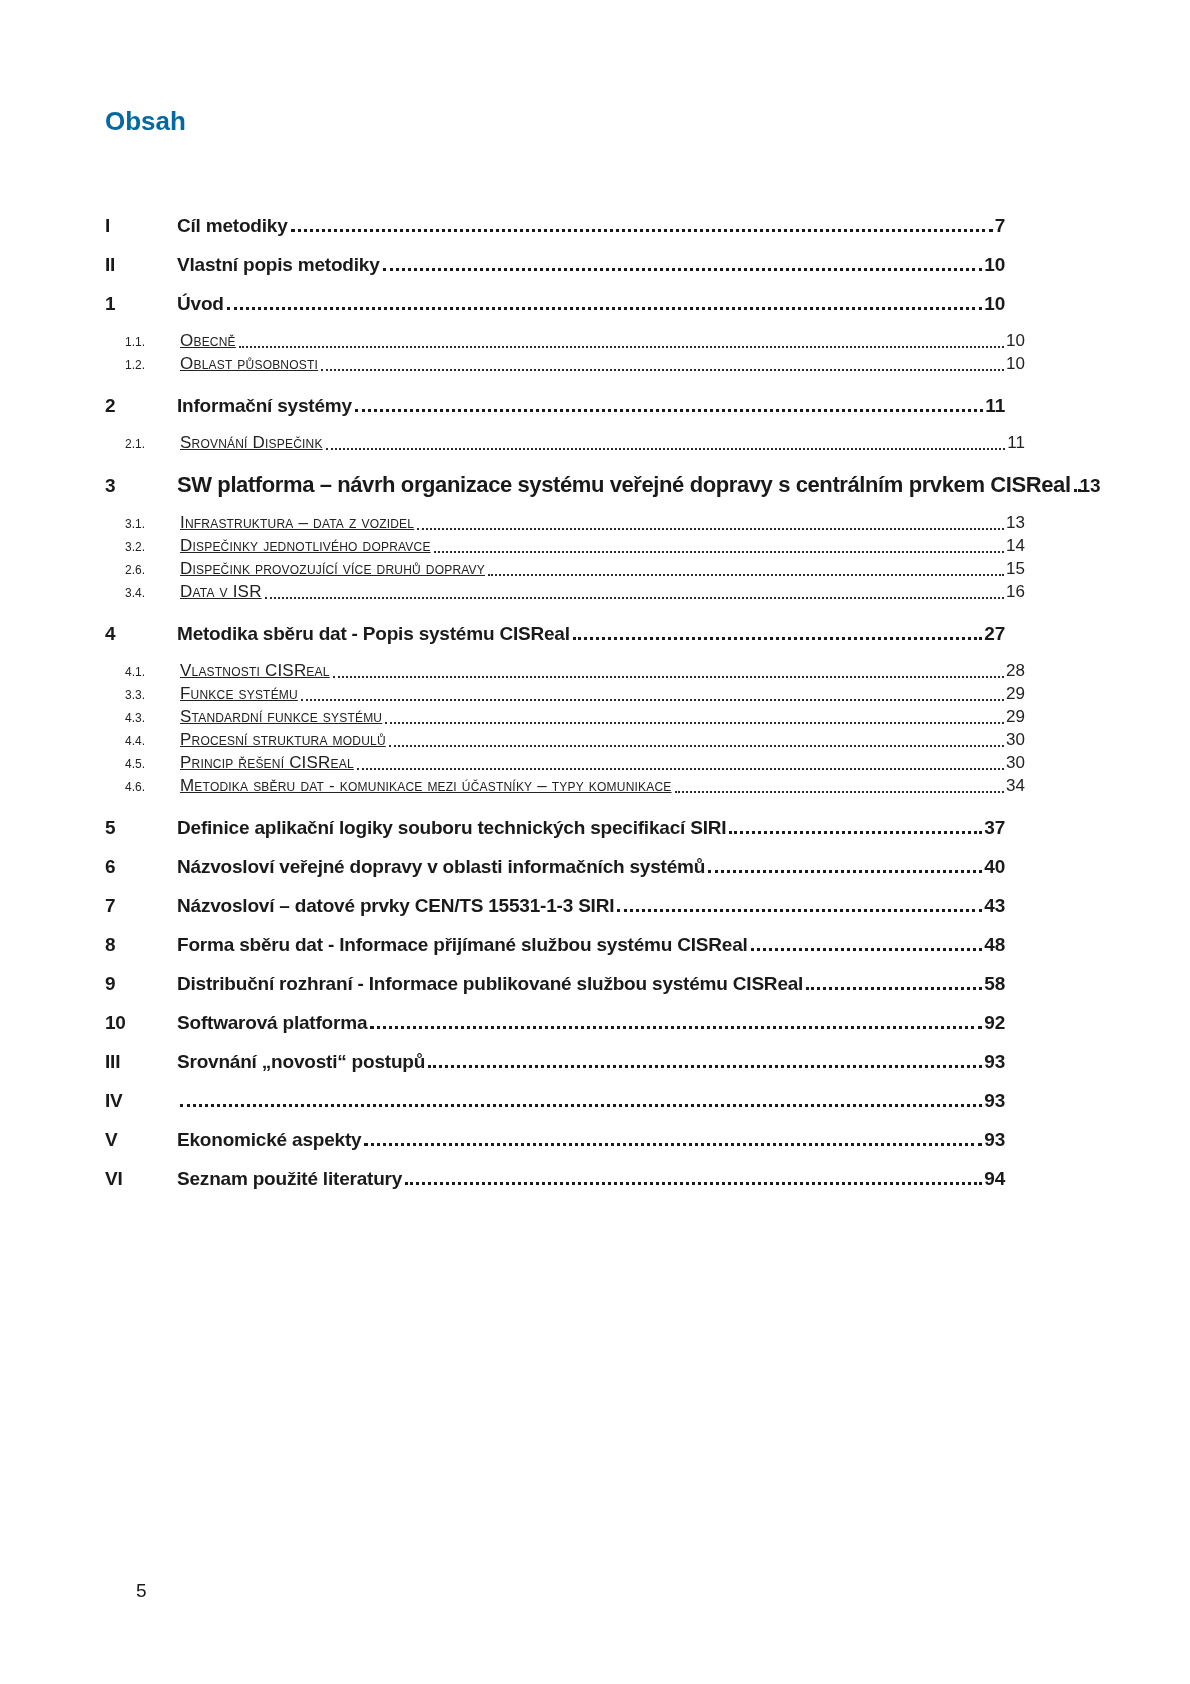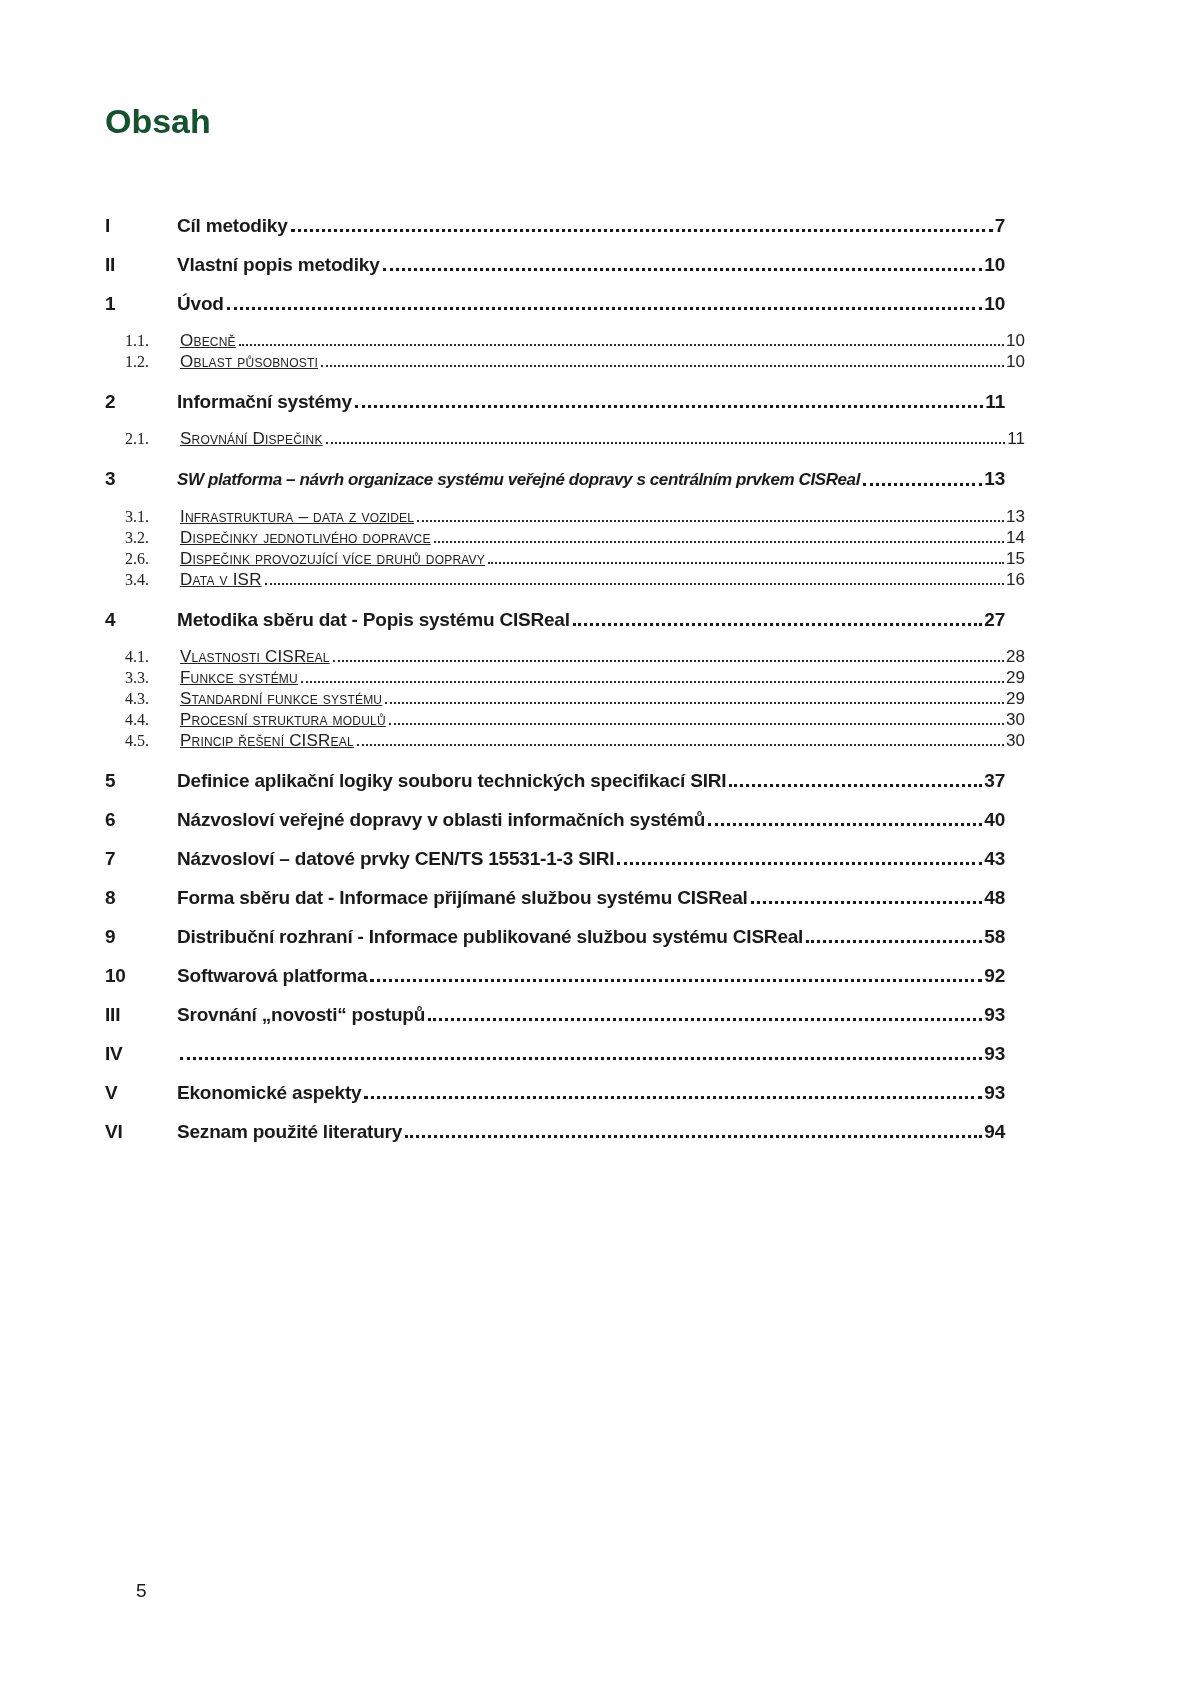--- a/index.html
+++ b/index.html
@@ -24,10 +24,10 @@
   .doc-title {
     margin: 0;
     padding-top: 101px;
-    font-size: 34px;
+    font-size: 26px;
     line-height: 41px;
     font-weight: bold;
-    color: #14532d;
+    color: #0369a1;
   }
   .toc {
     margin-top: 72px;

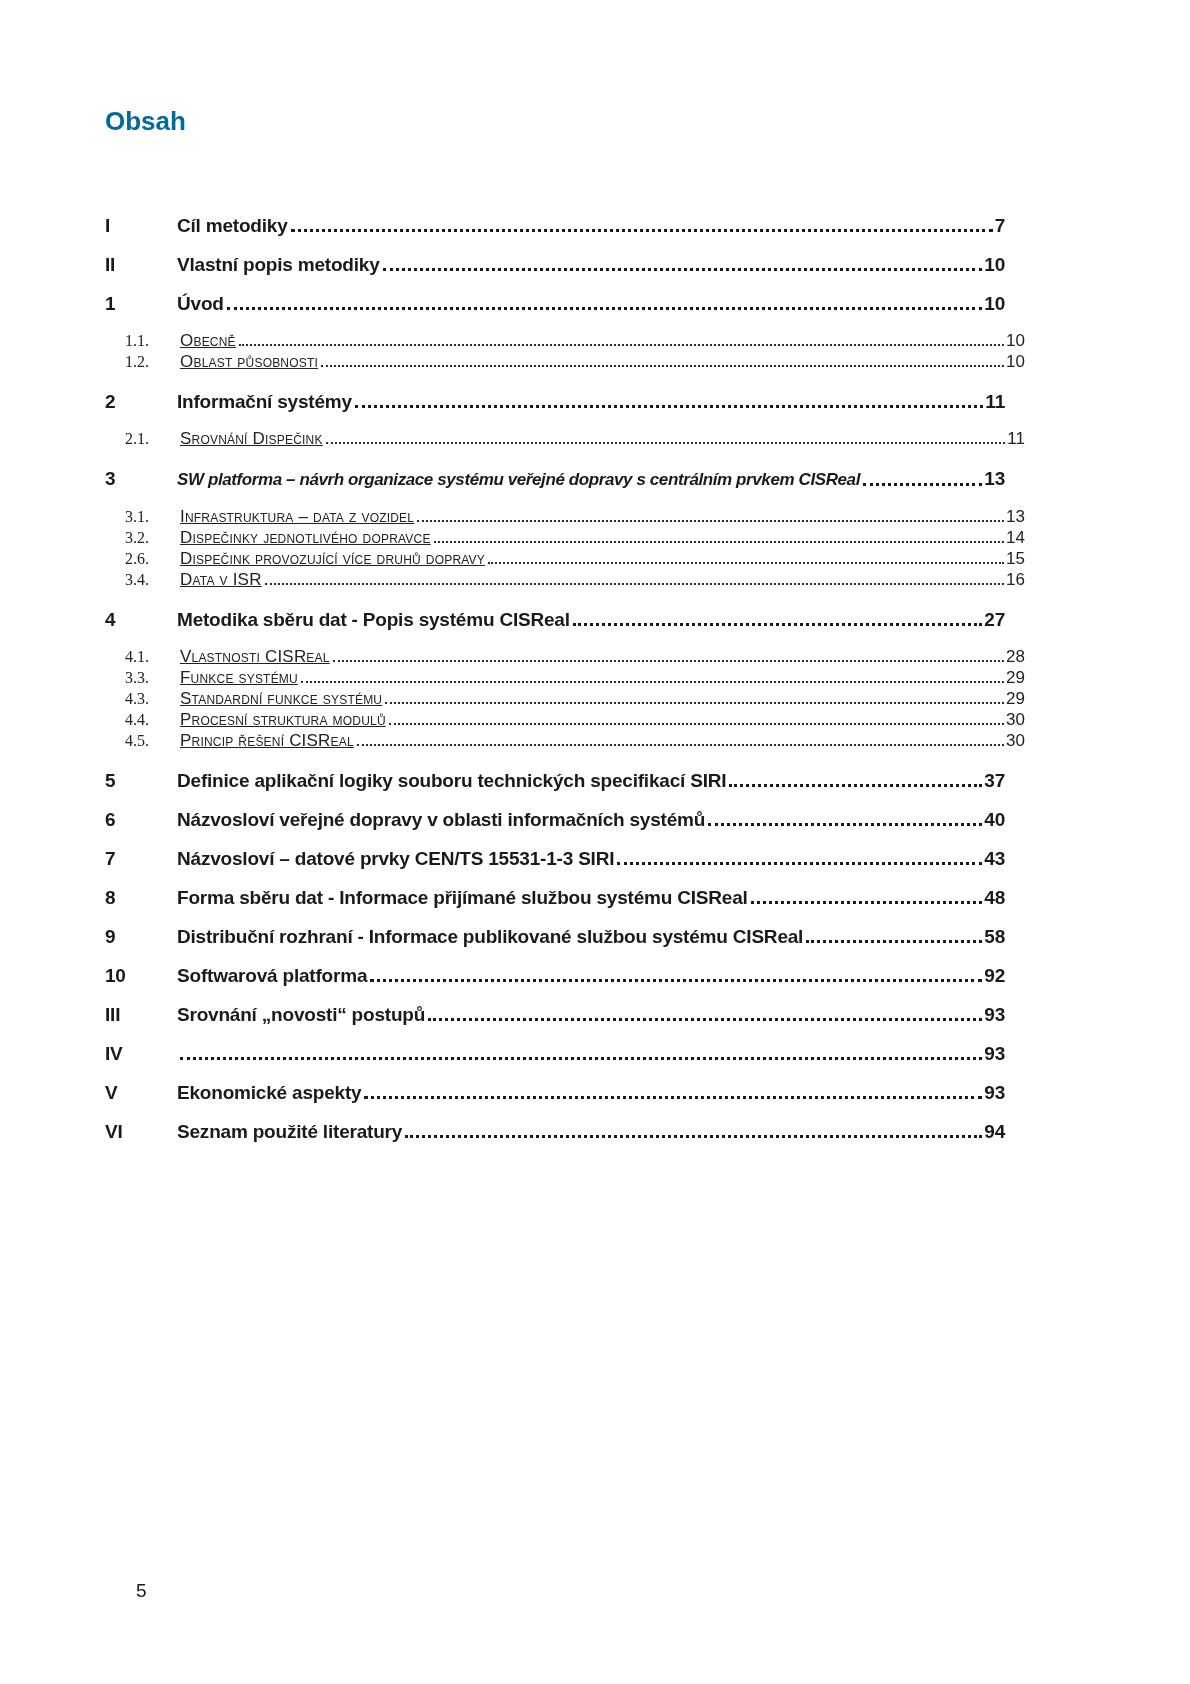--- a/index.html
+++ b/index.html
@@ -82,8 +82,7 @@
   }
   .row.sub .num {
     flex: 0 0 55px;
-    font-size: 16px;
-    font-family: Liberation Serif, serif;
+    font-size: 12px;
   }
   .row.sub .title {
     font-variant: small-caps;

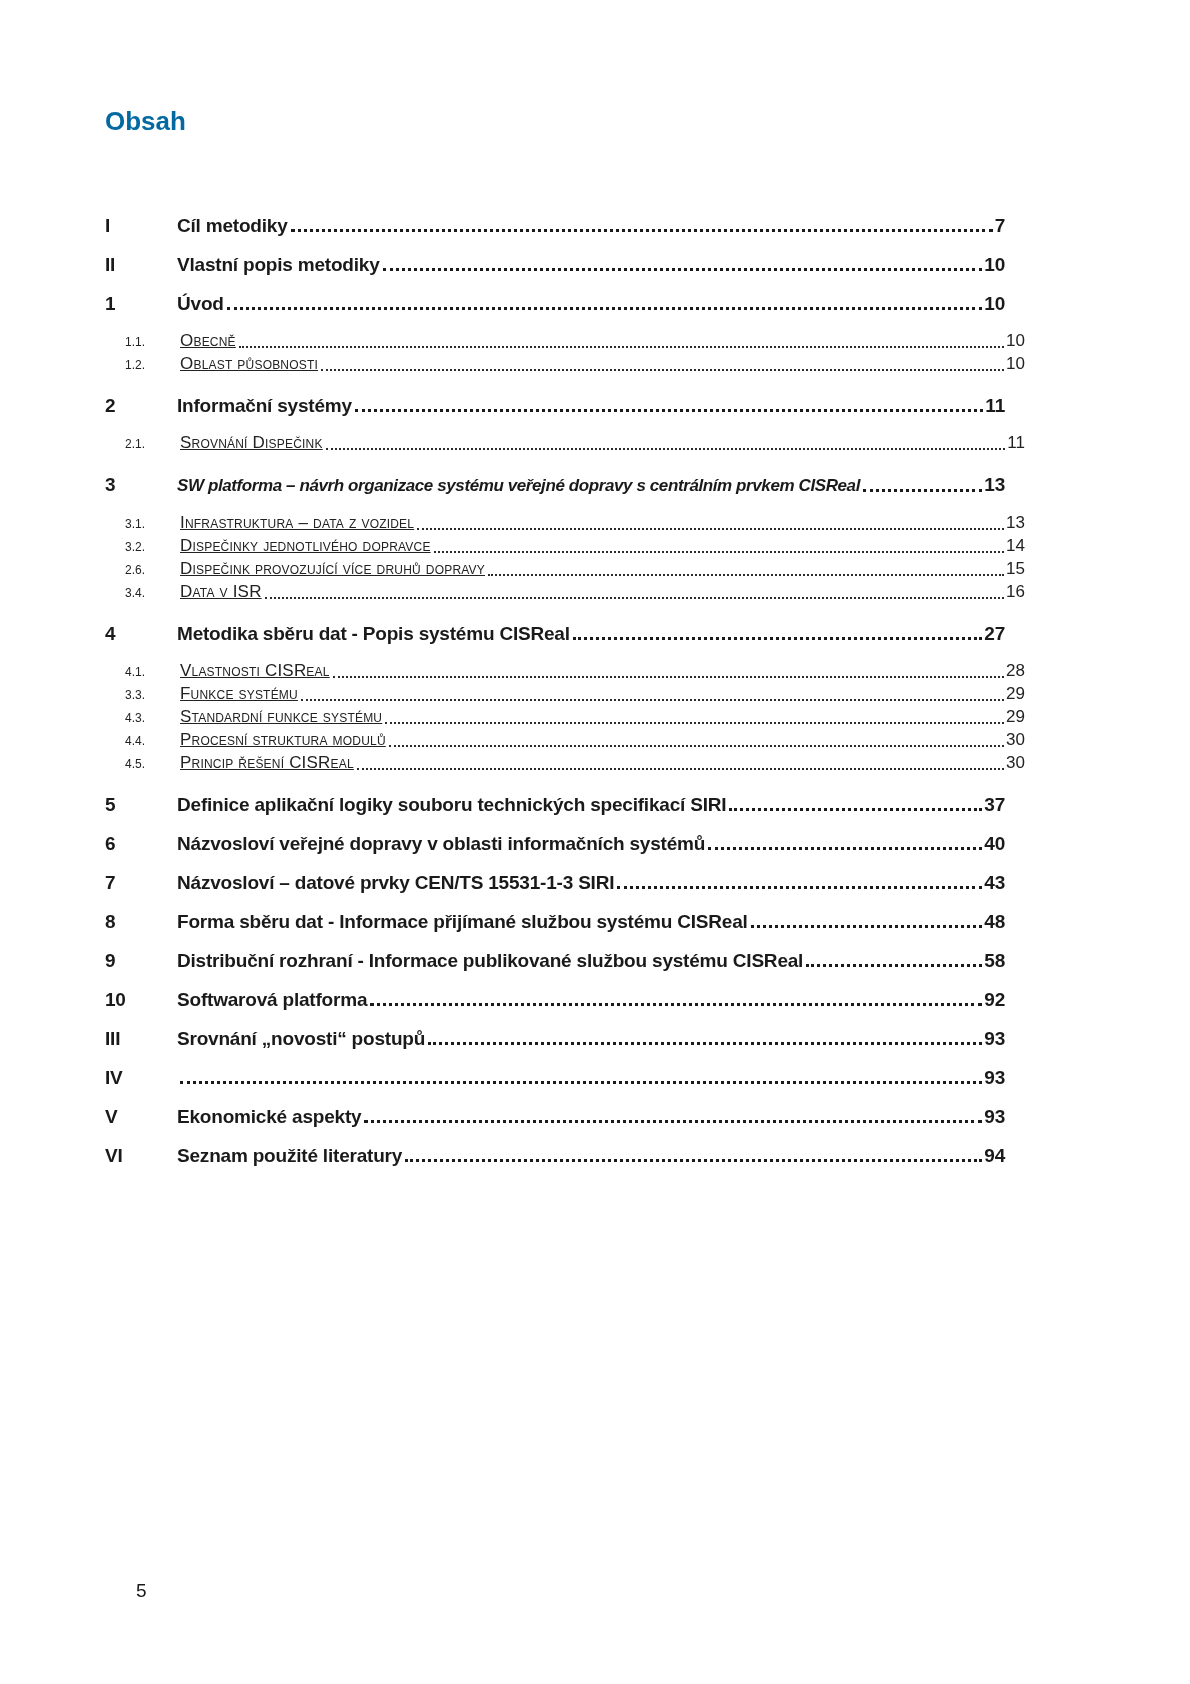--- a/index.html
+++ b/index.html
@@ -67,9 +67,8 @@
     margin-top: 15px;
   }
   .row.main .title.tight {
-    font-size: 17px;
+    font-size: 22px;
     letter-spacing: -0.4px;
-    font-style: italic;
   }
   
   .row.sub {

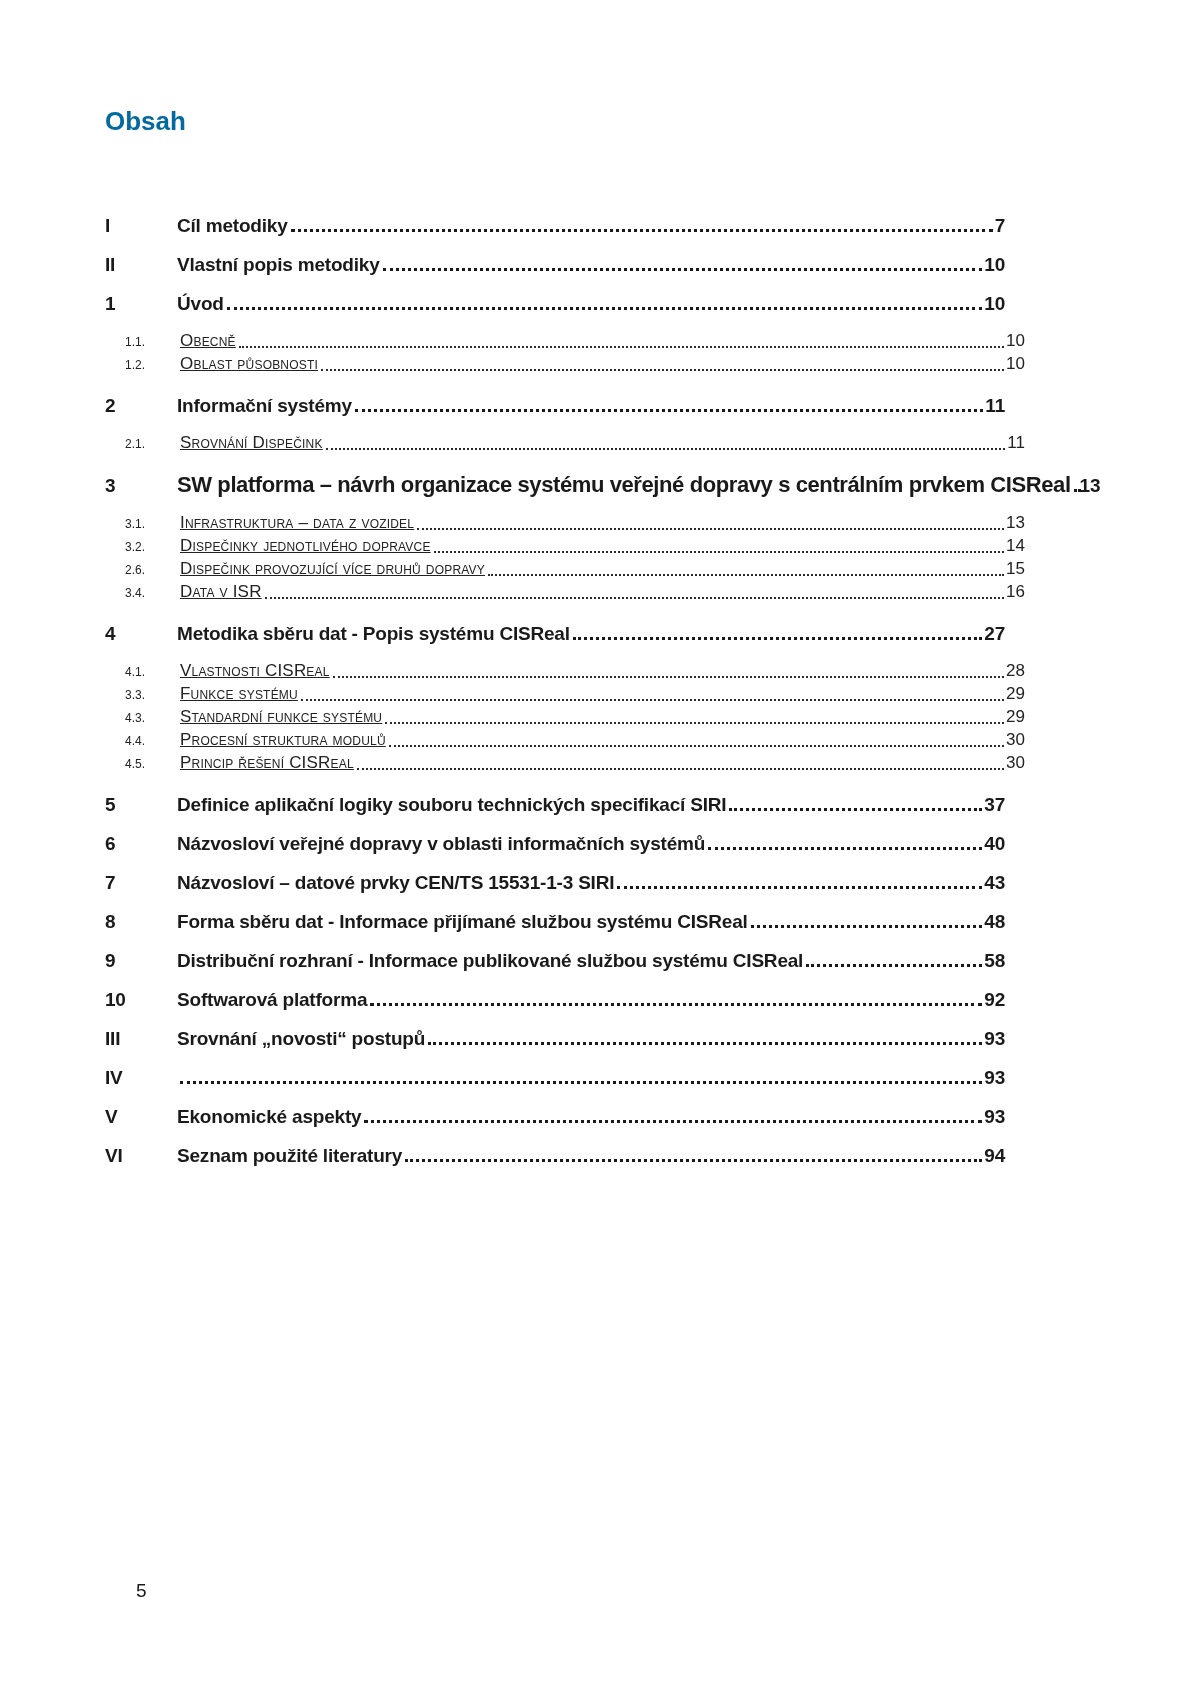--- a/index.html
+++ b/index.html
@@ -218,6 +218,12 @@
         <span class="dots"></span>
         <span class="page-num">30</span>
       </div>
+      <div class="row sub">
+        <span class="num">4.6.</span>
+        <span class="title">Metodika sběru dat - komunikace mezi účastníky – typy komunikace</span>
+        <span class="dots"></span>
+        <span class="page-num">34</span>
+      </div>
       <div class="row main">
         <span class="num">5</span>
         <span class="title">Definice aplikační logiky souboru technických specifikací SIRI</span>

